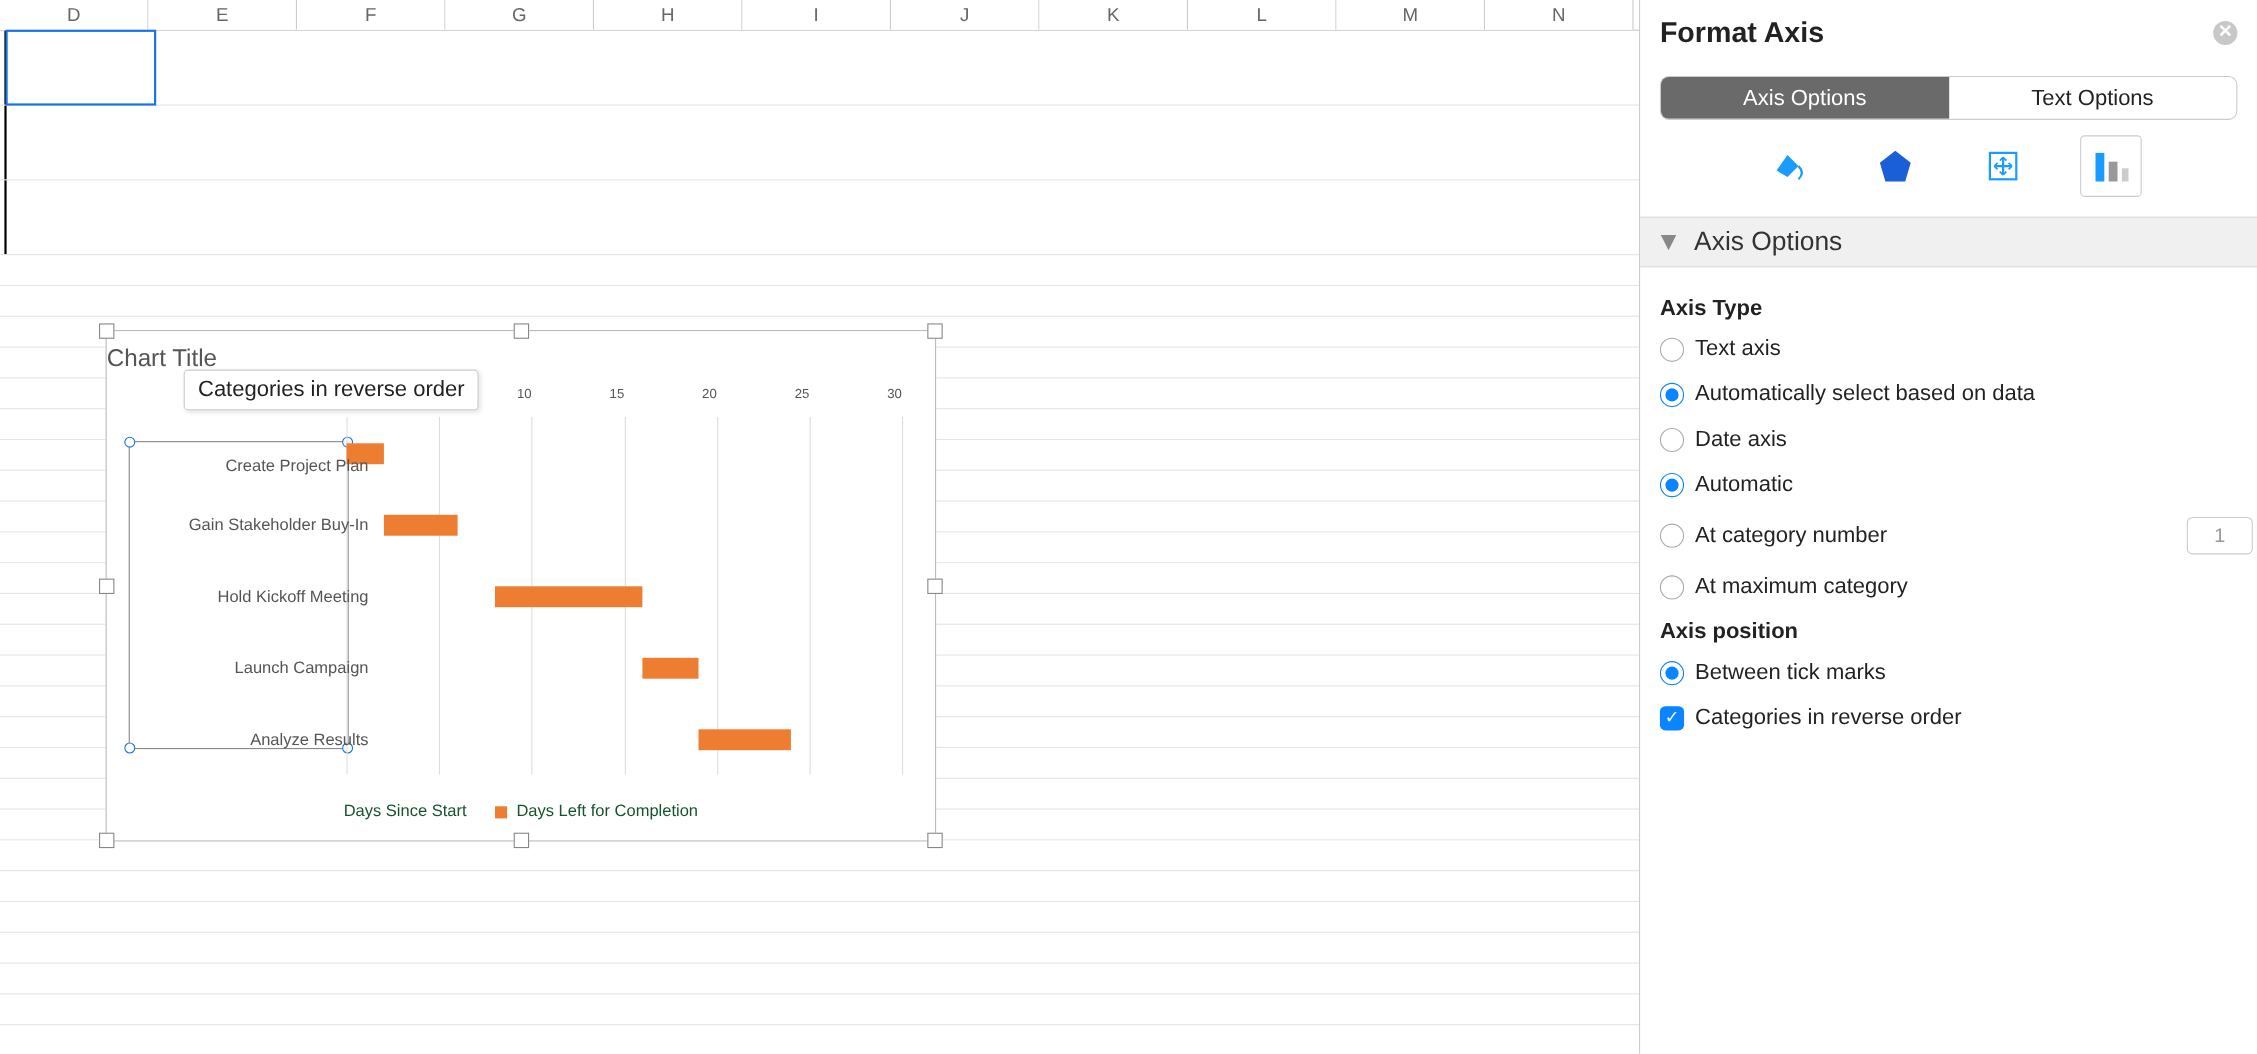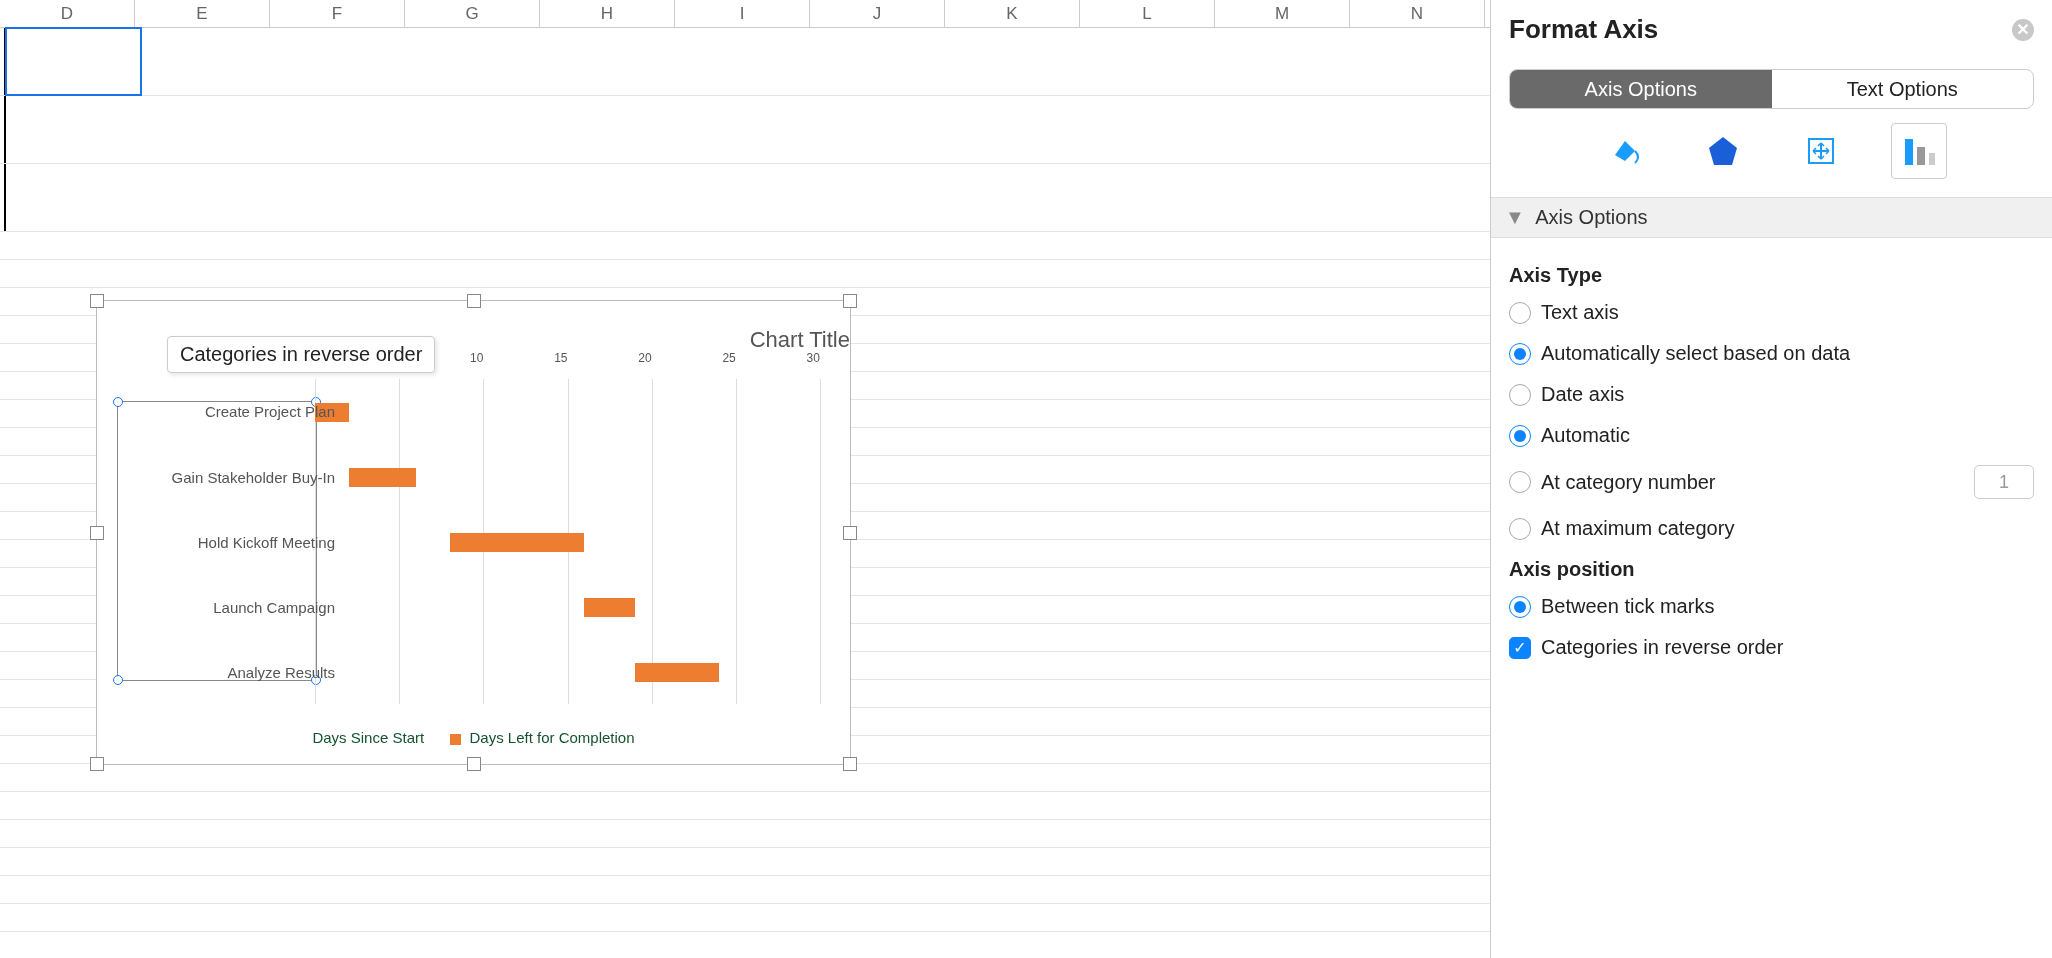--- a/index.html
+++ b/index.html
@@ -254,7 +254,7 @@
 .section-header {
   background: #f0f0f0;
   padding: 8px 14px;
-  font-size: 20px;
+  font-size: 24px;
   color: #333;
   border-top: 1px solid #ddd;
   border-bottom: 1px solid #ddd;

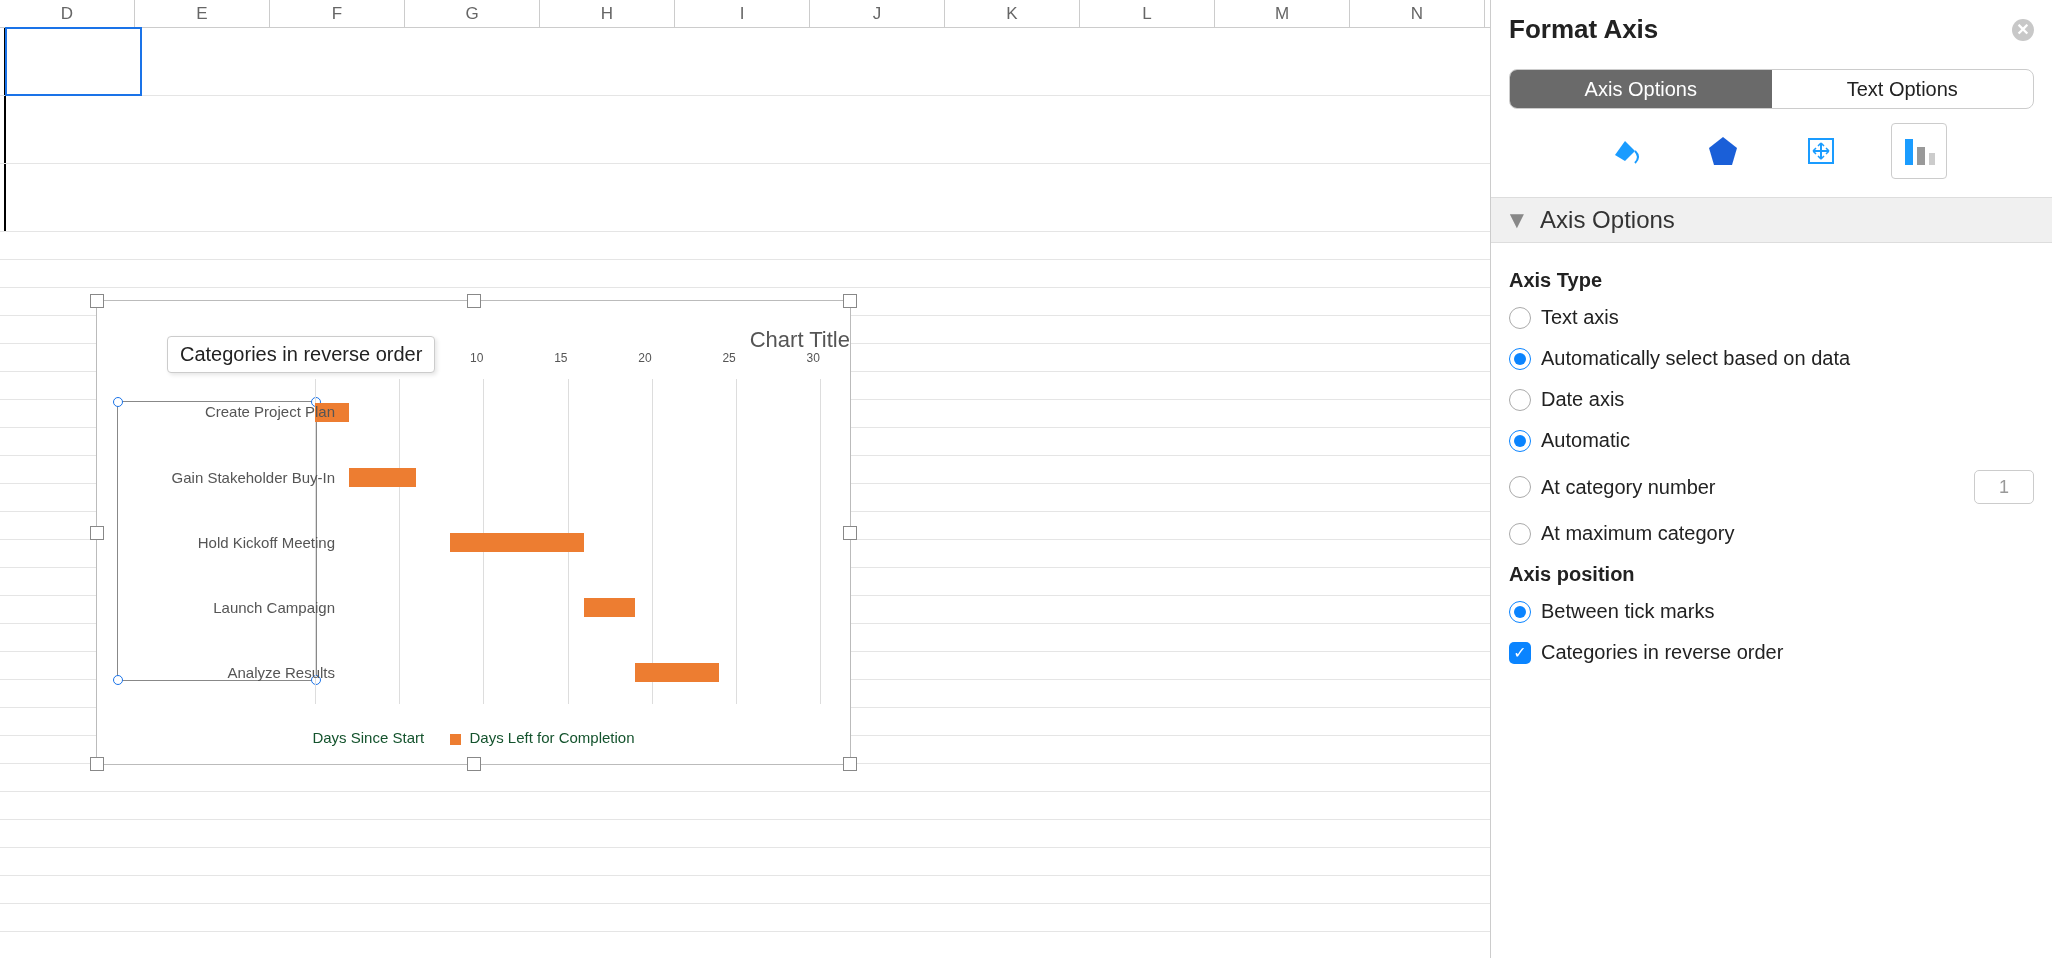--- a/index.html
+++ b/index.html
@@ -266,7 +266,7 @@
   color: #888;
 }
 .section-body {
-  padding: 18px 18px 4px 18px;
+  padding: 18px 4px 4px 18px;
 }
 .group-label {
   font-size: 20px;

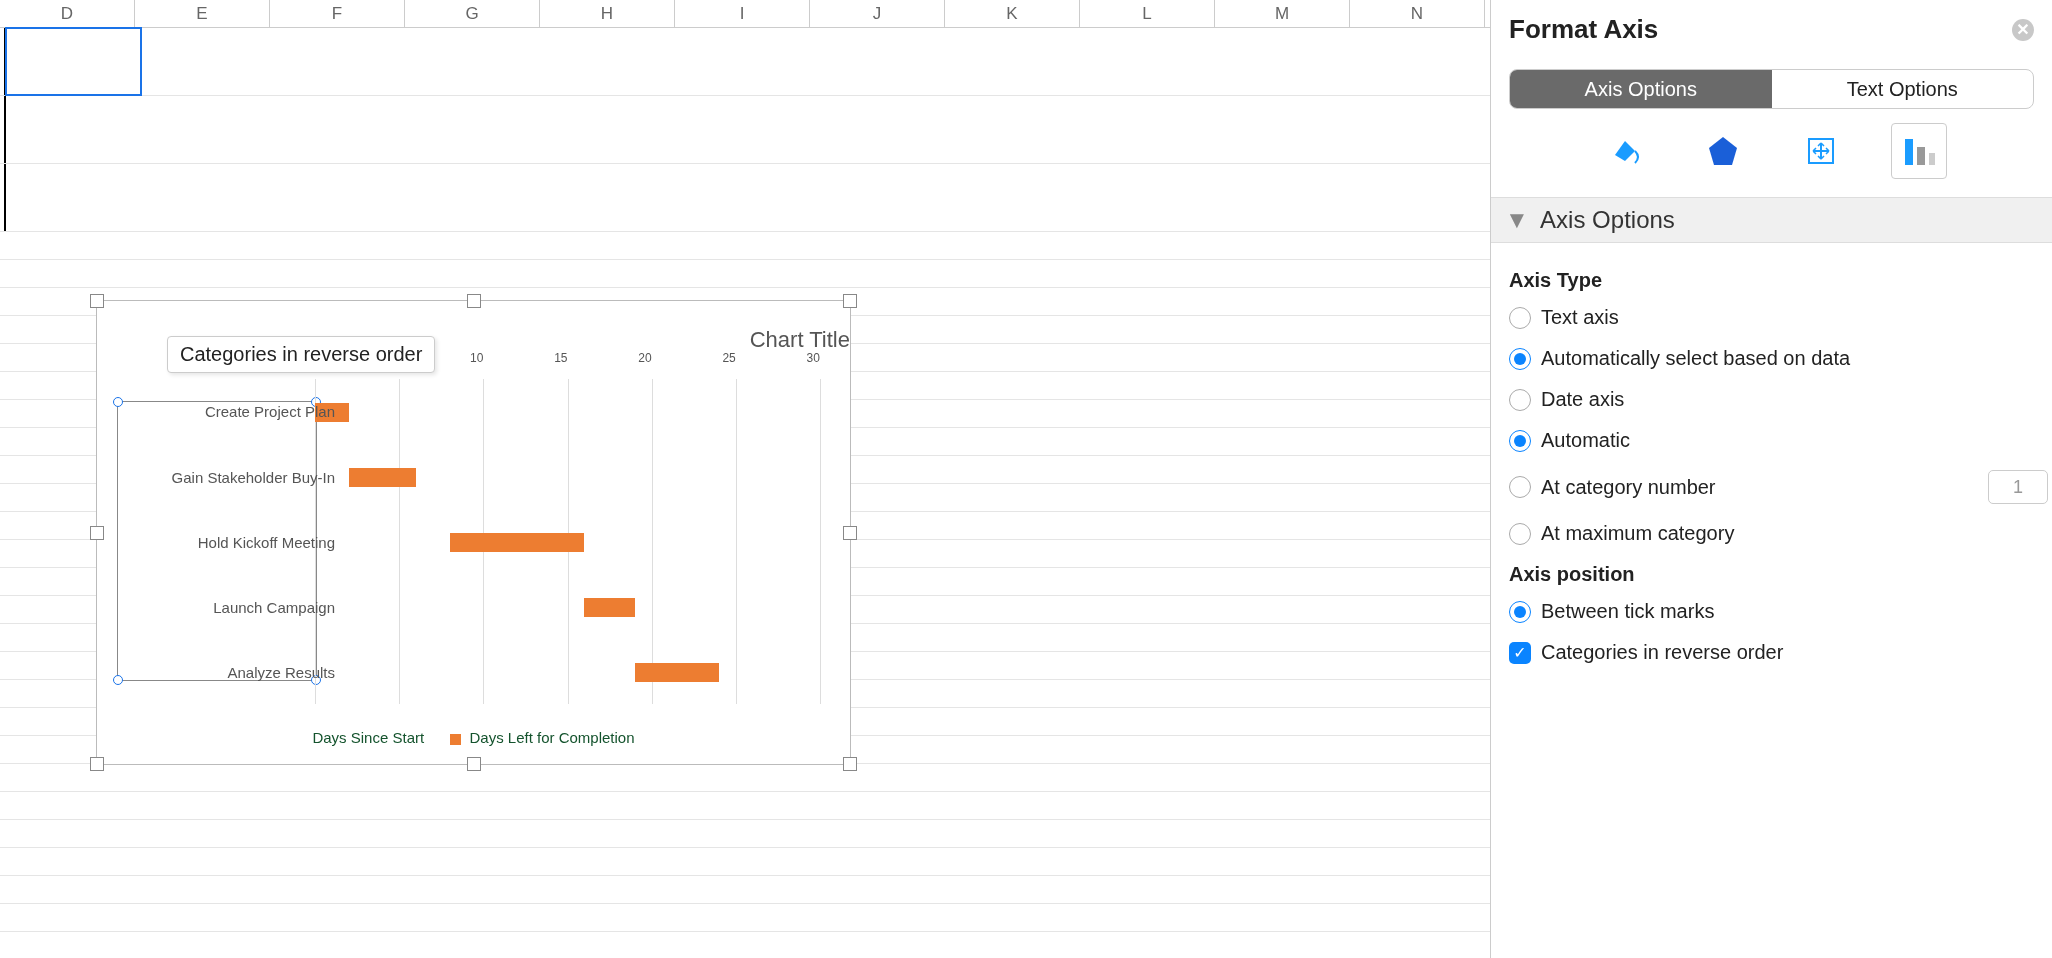--- a/index.html
+++ b/index.html
@@ -85,10 +85,10 @@
 .chart-handle.mr { right: -7px; top: 50%; transform: translateY(-50%); }
 
 .chart-title {
-  text-align: right;
+  text-align: left;
   font-size: 22px;
   color: #555;
-  margin-top: 26px;
+  margin-top: 12px;
 }
 .tooltip {
   position: absolute;

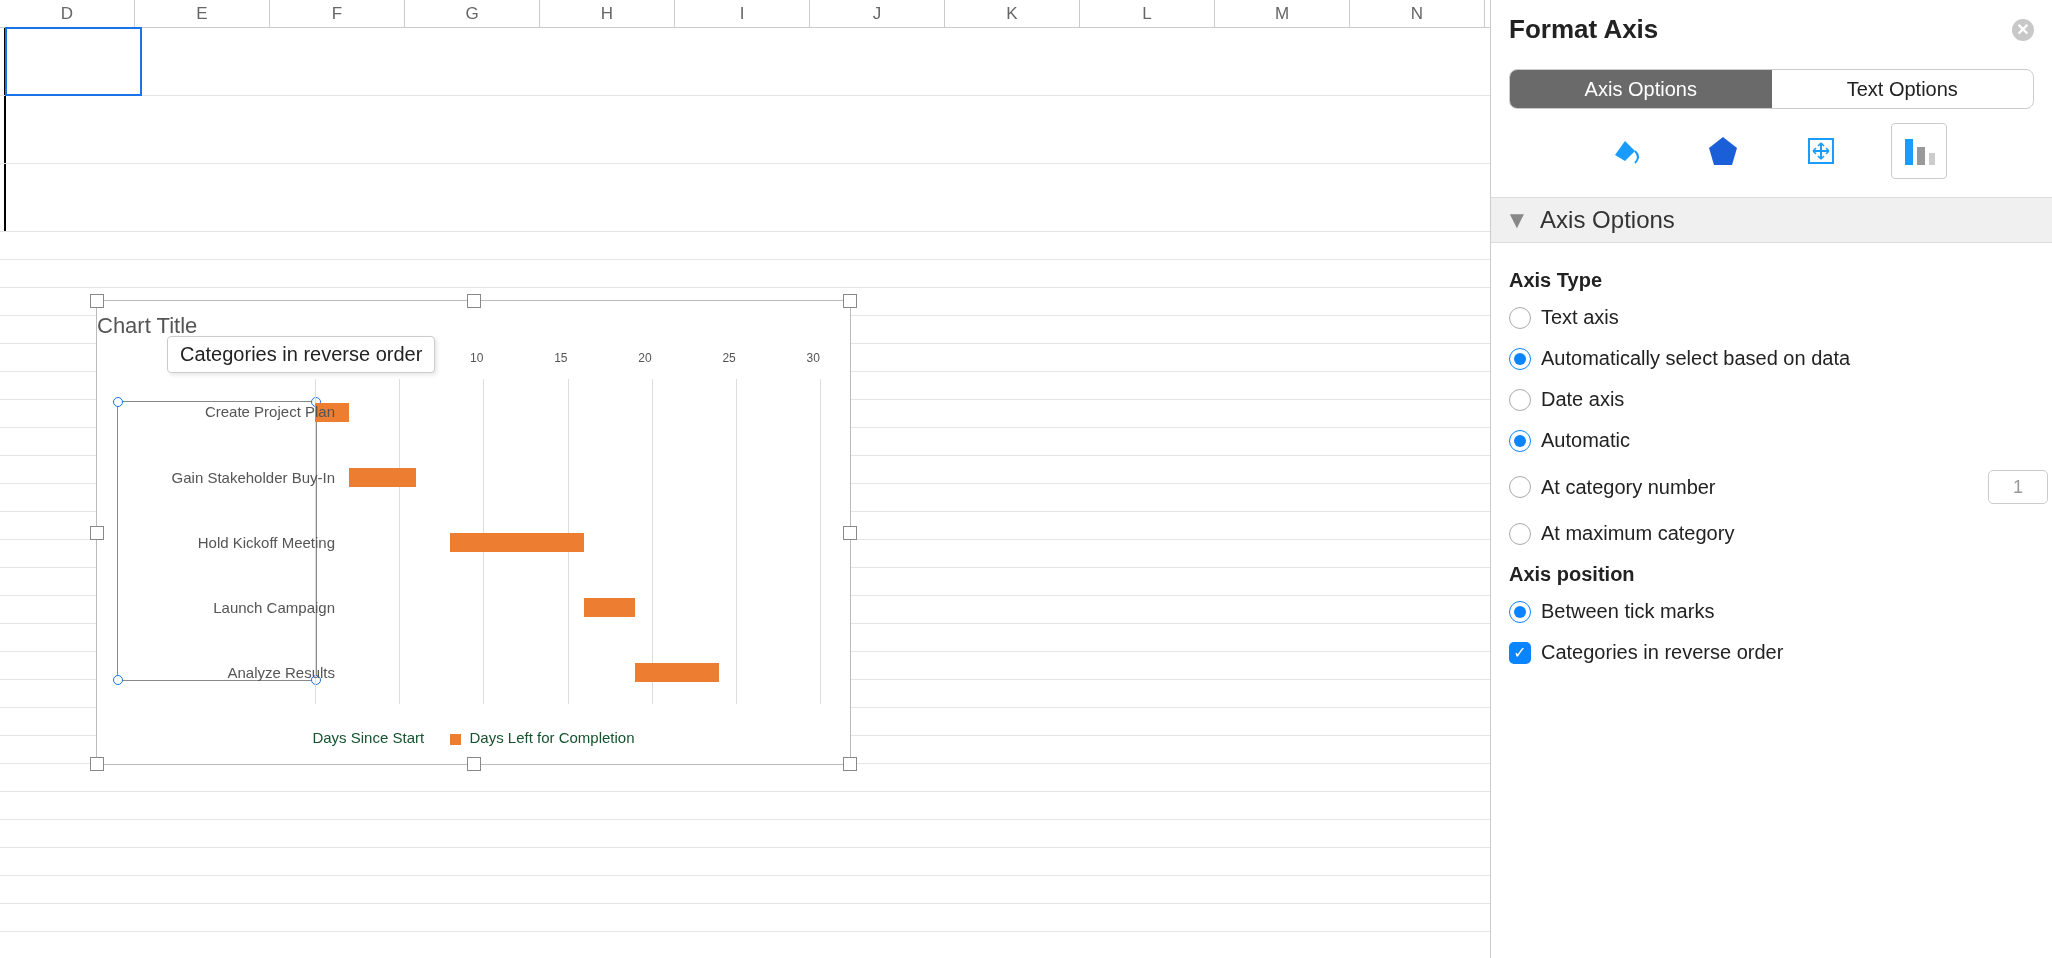--- a/index.html
+++ b/index.html
@@ -434,7 +434,7 @@
       <span class="legend-swatch"></span>
       <span>Days Left for Completion</span>
     </div>
-  <div class="cat-label" style="top: 102px;">Create Project Plan</div>
+  <div class="cat-label" style="top: 114px;">Create Project Plan</div>
       <div class="cat-label" style="top: 167.5px;">Gain Stakeholder Buy-In</div>
       <div class="cat-label" style="top: 232.5px;">Hold Kickoff Meeting</div>
       <div class="cat-label" style="top: 297.5px; margin-left: 44px;">Launch Campaign</div>

